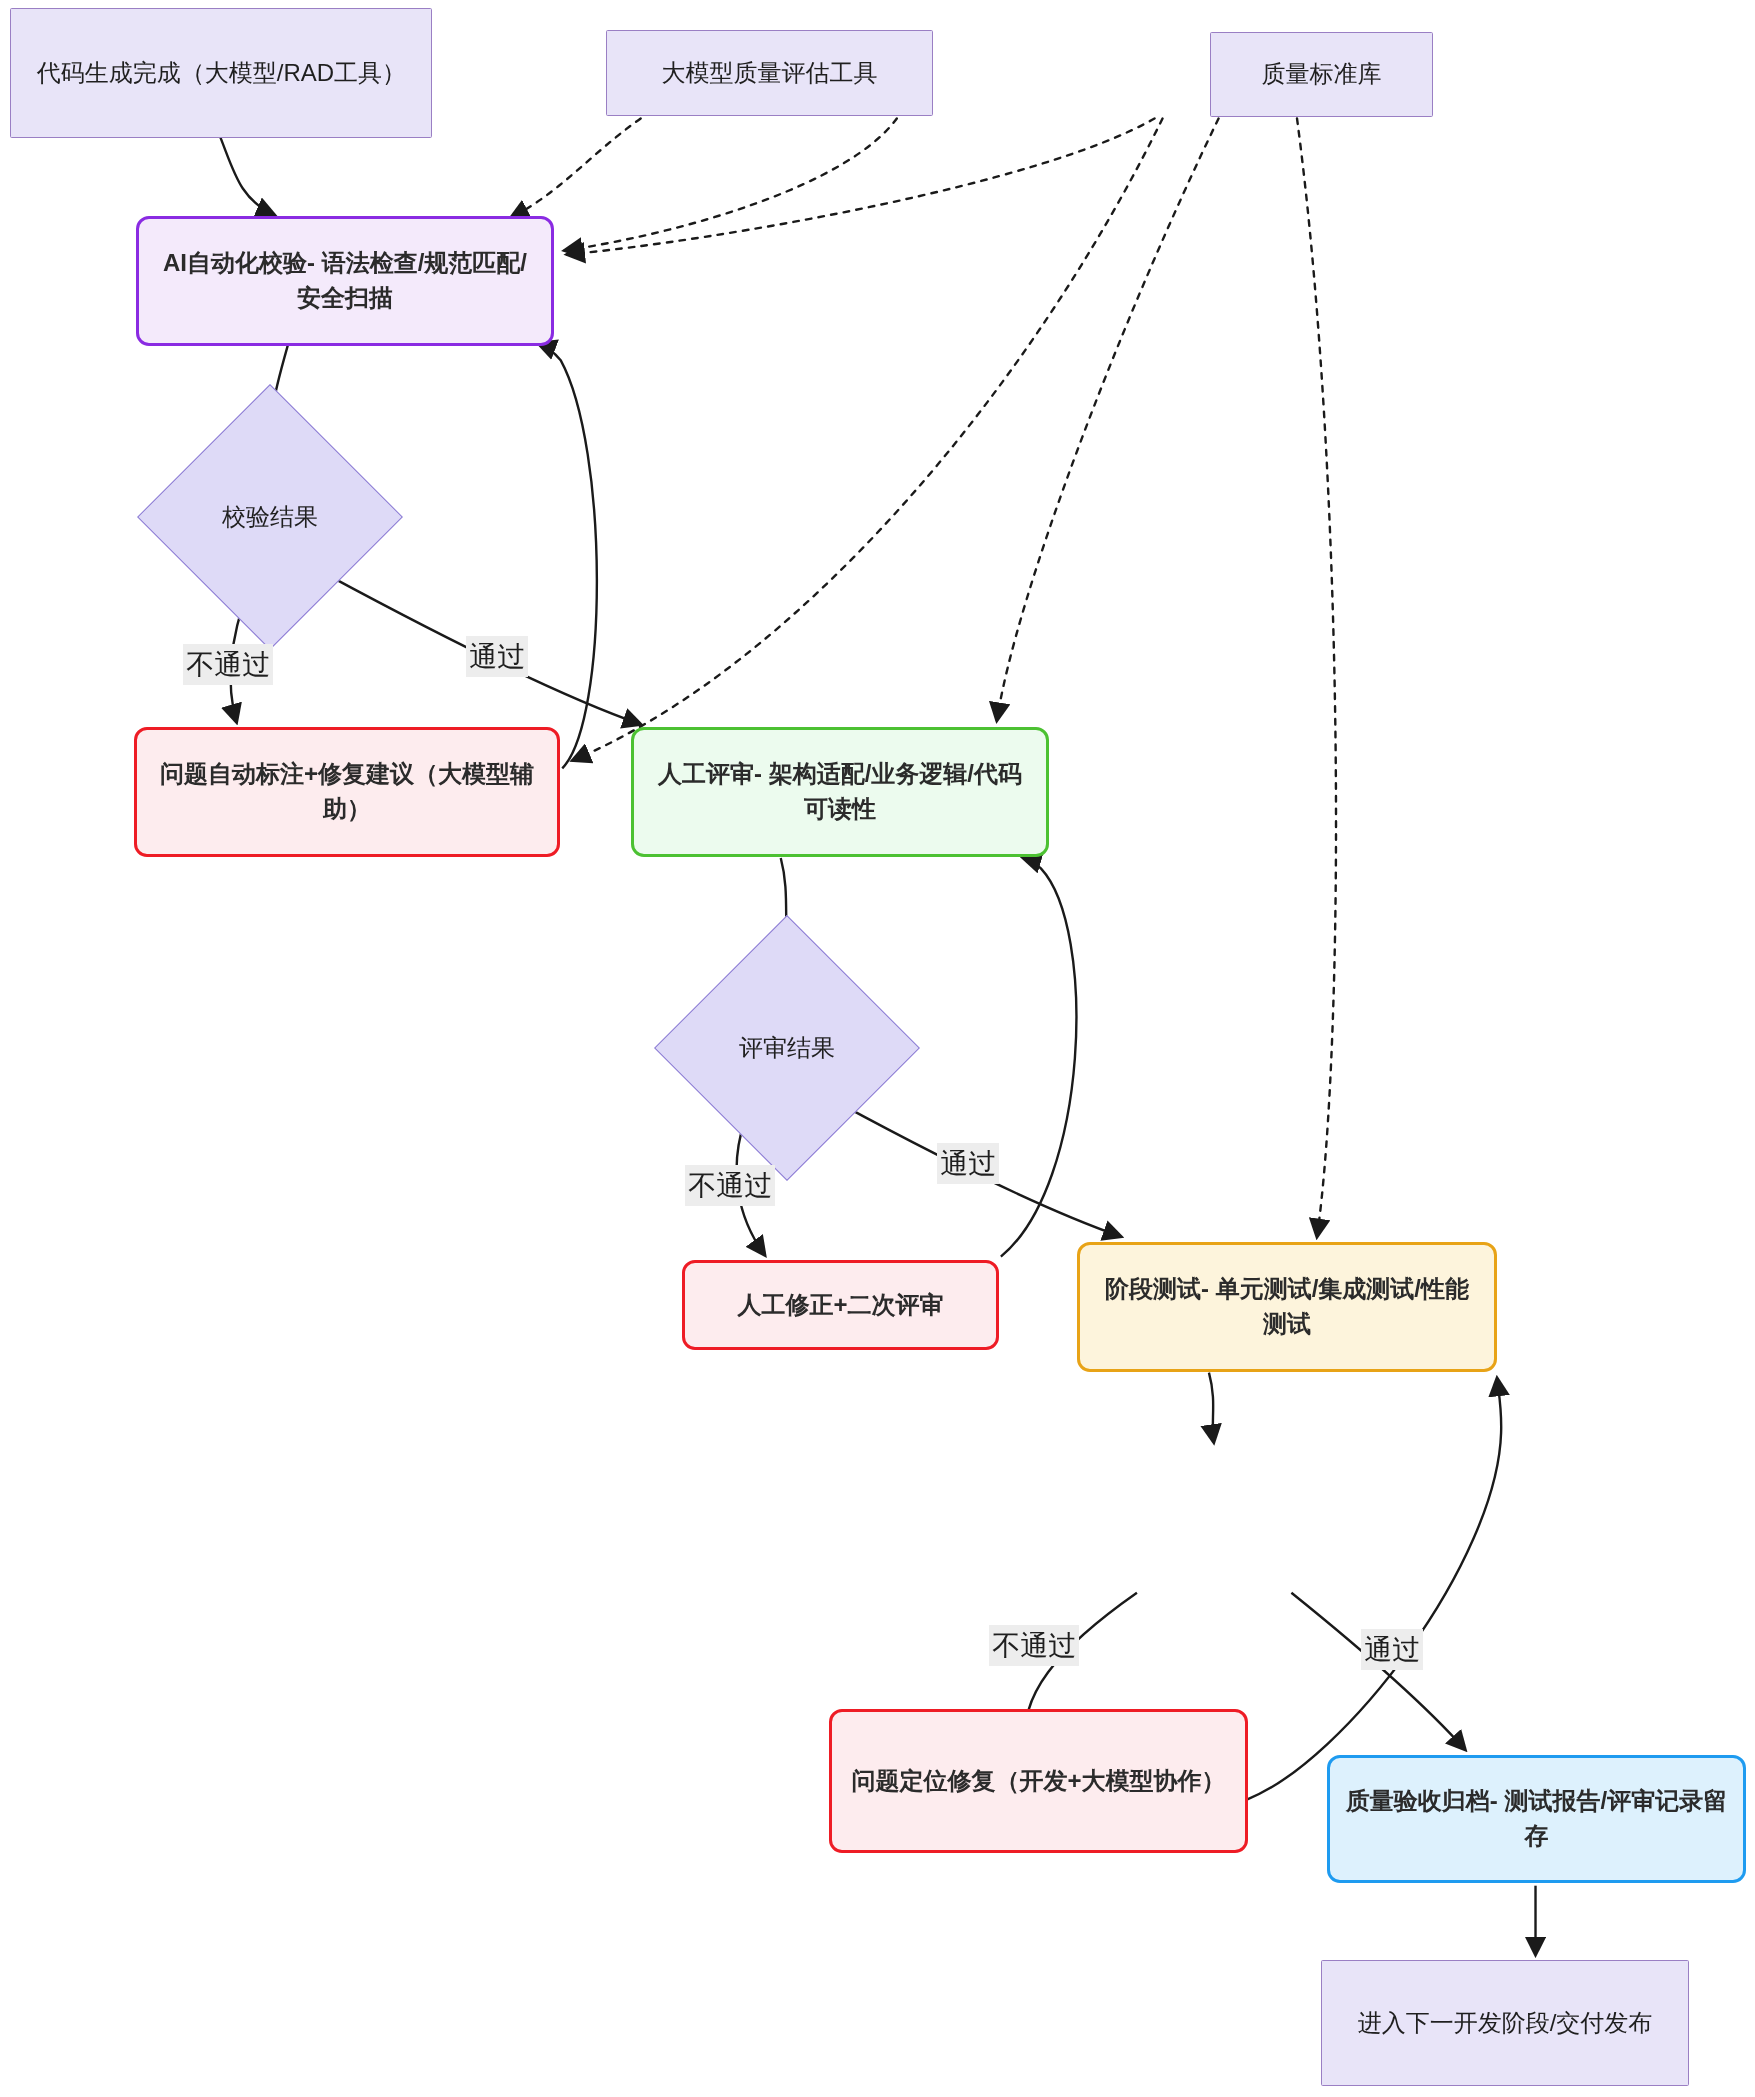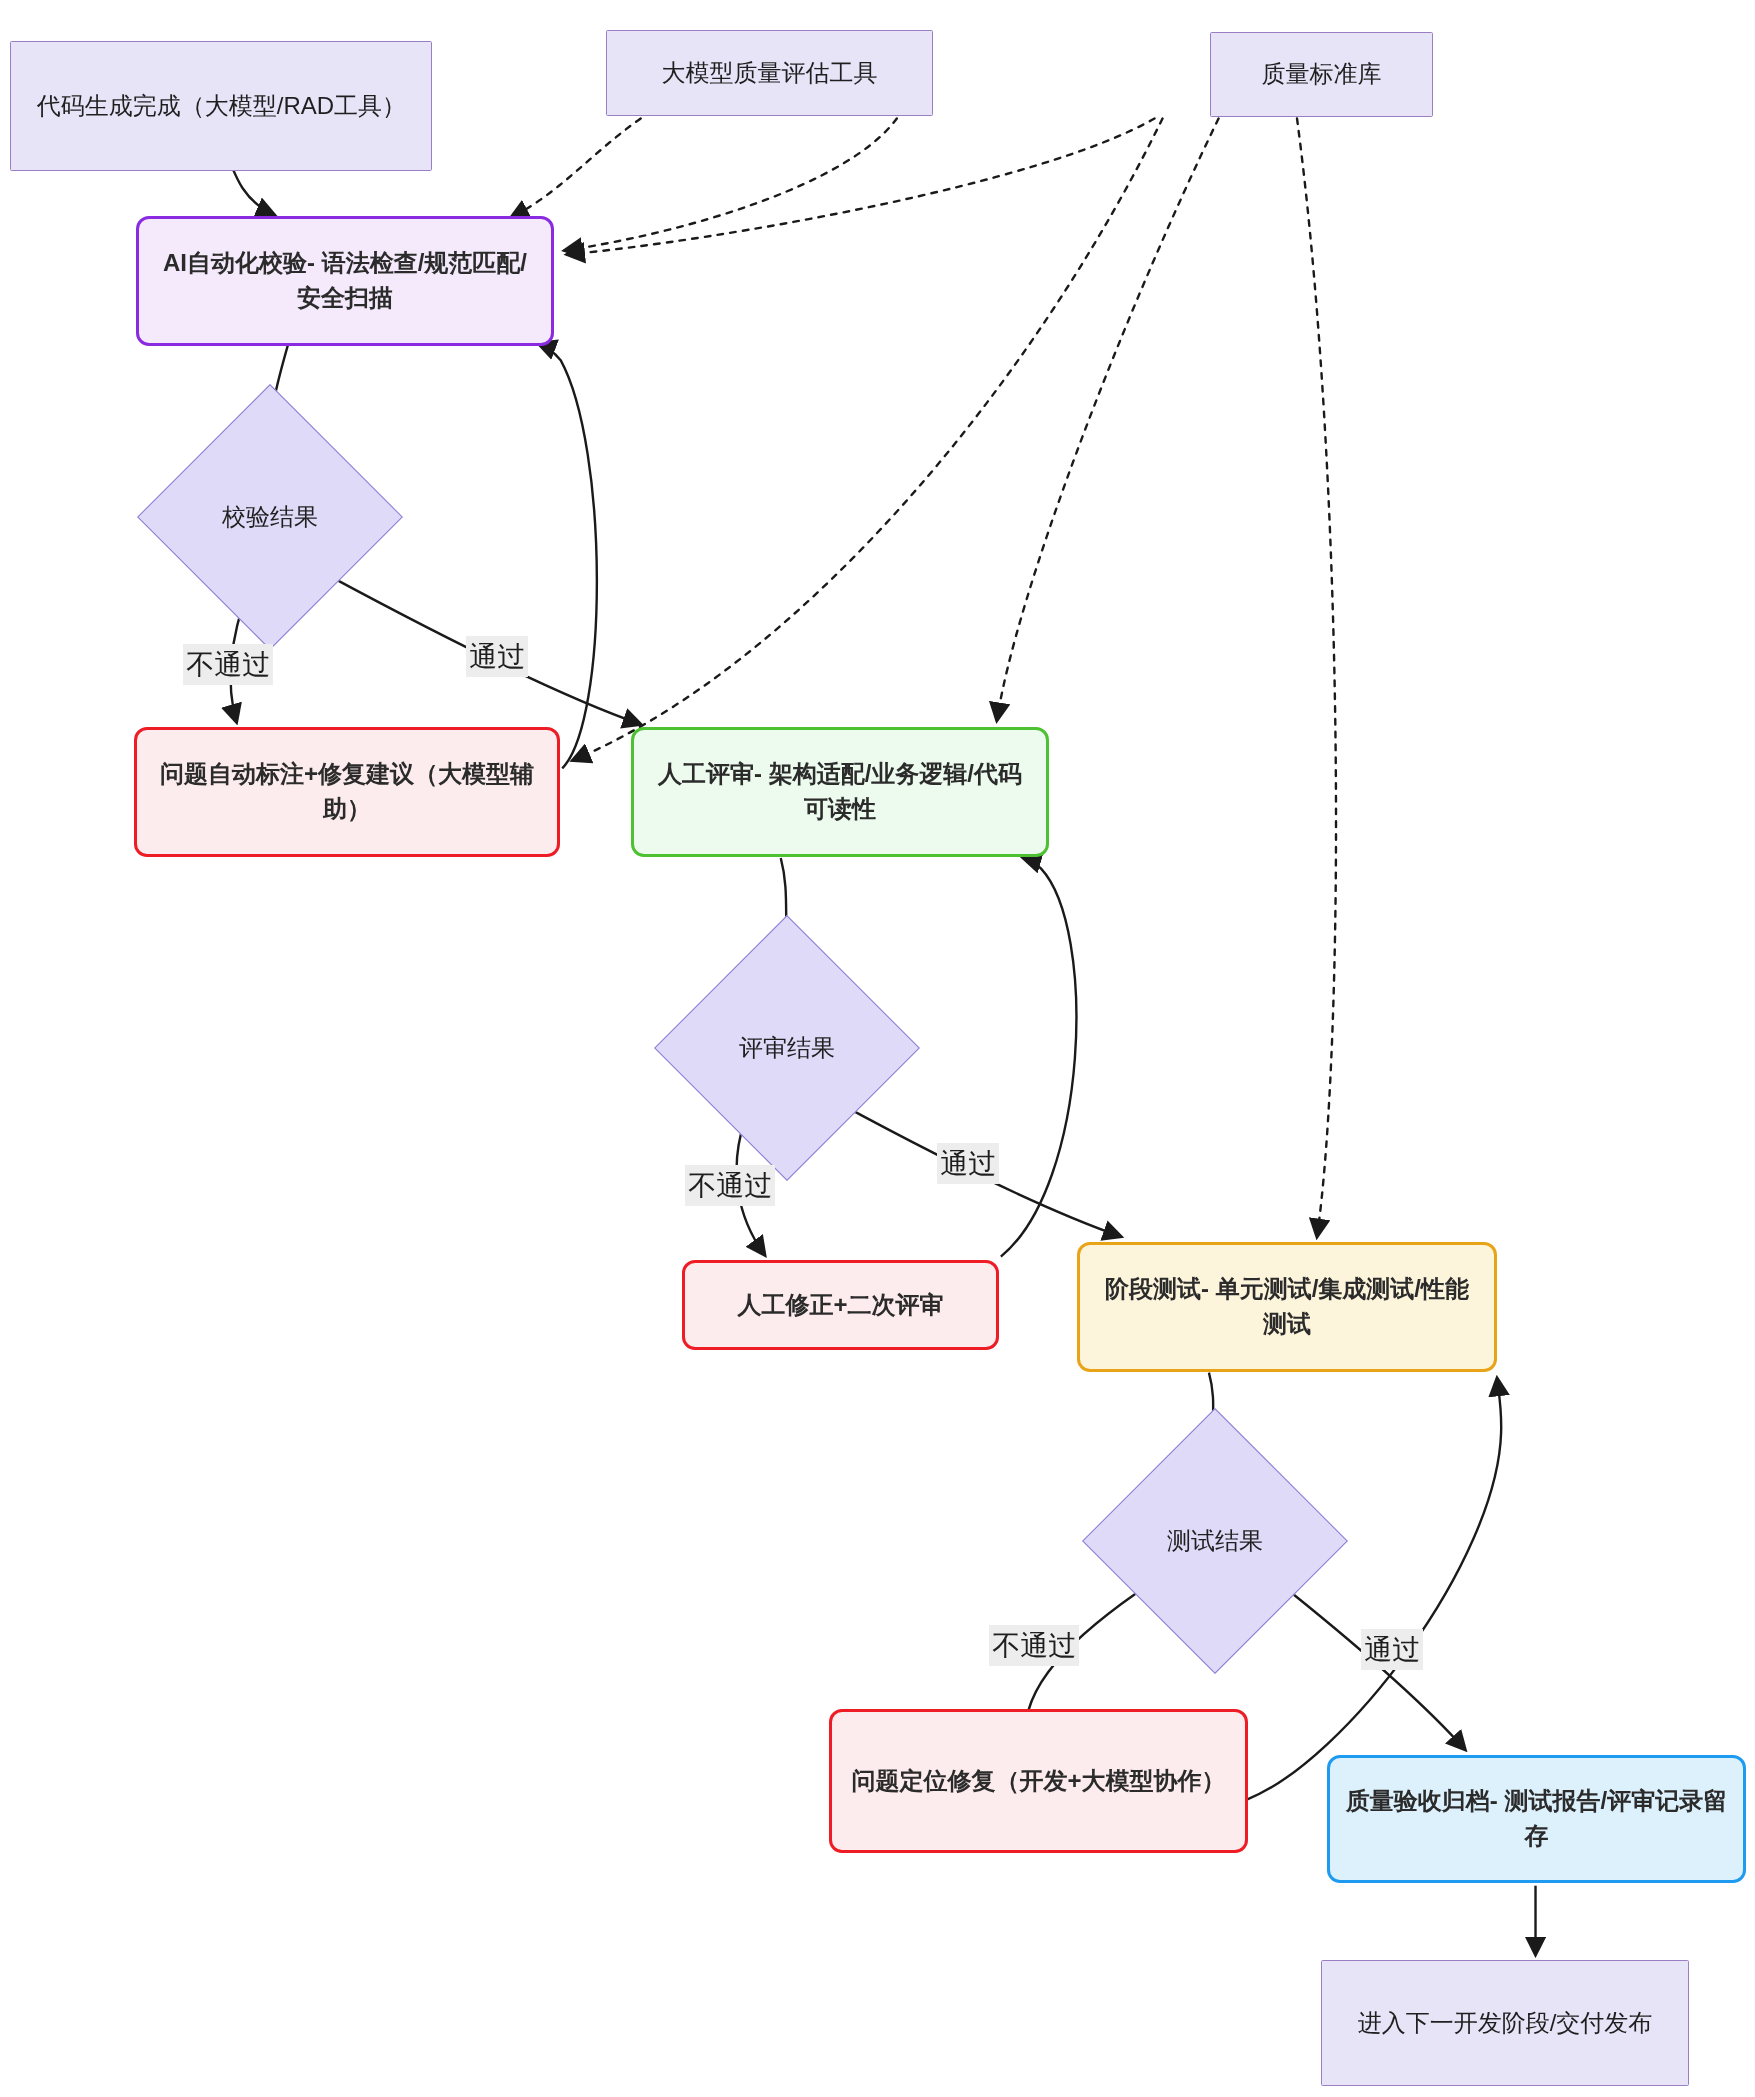--- a/index.html
+++ b/index.html
@@ -84,7 +84,7 @@
     </g>
   </svg>
 
-  <div class="node rect" style="left:10.4px;top:8px;width:422px;height:130px;margin-top:33px;">
+  <div class="node rect" style="left:10.4px;top:8px;width:422px;height:130px;">
     <span class="txt">代码生成完成（大模型/RAD工具）</span>
   </div>
 

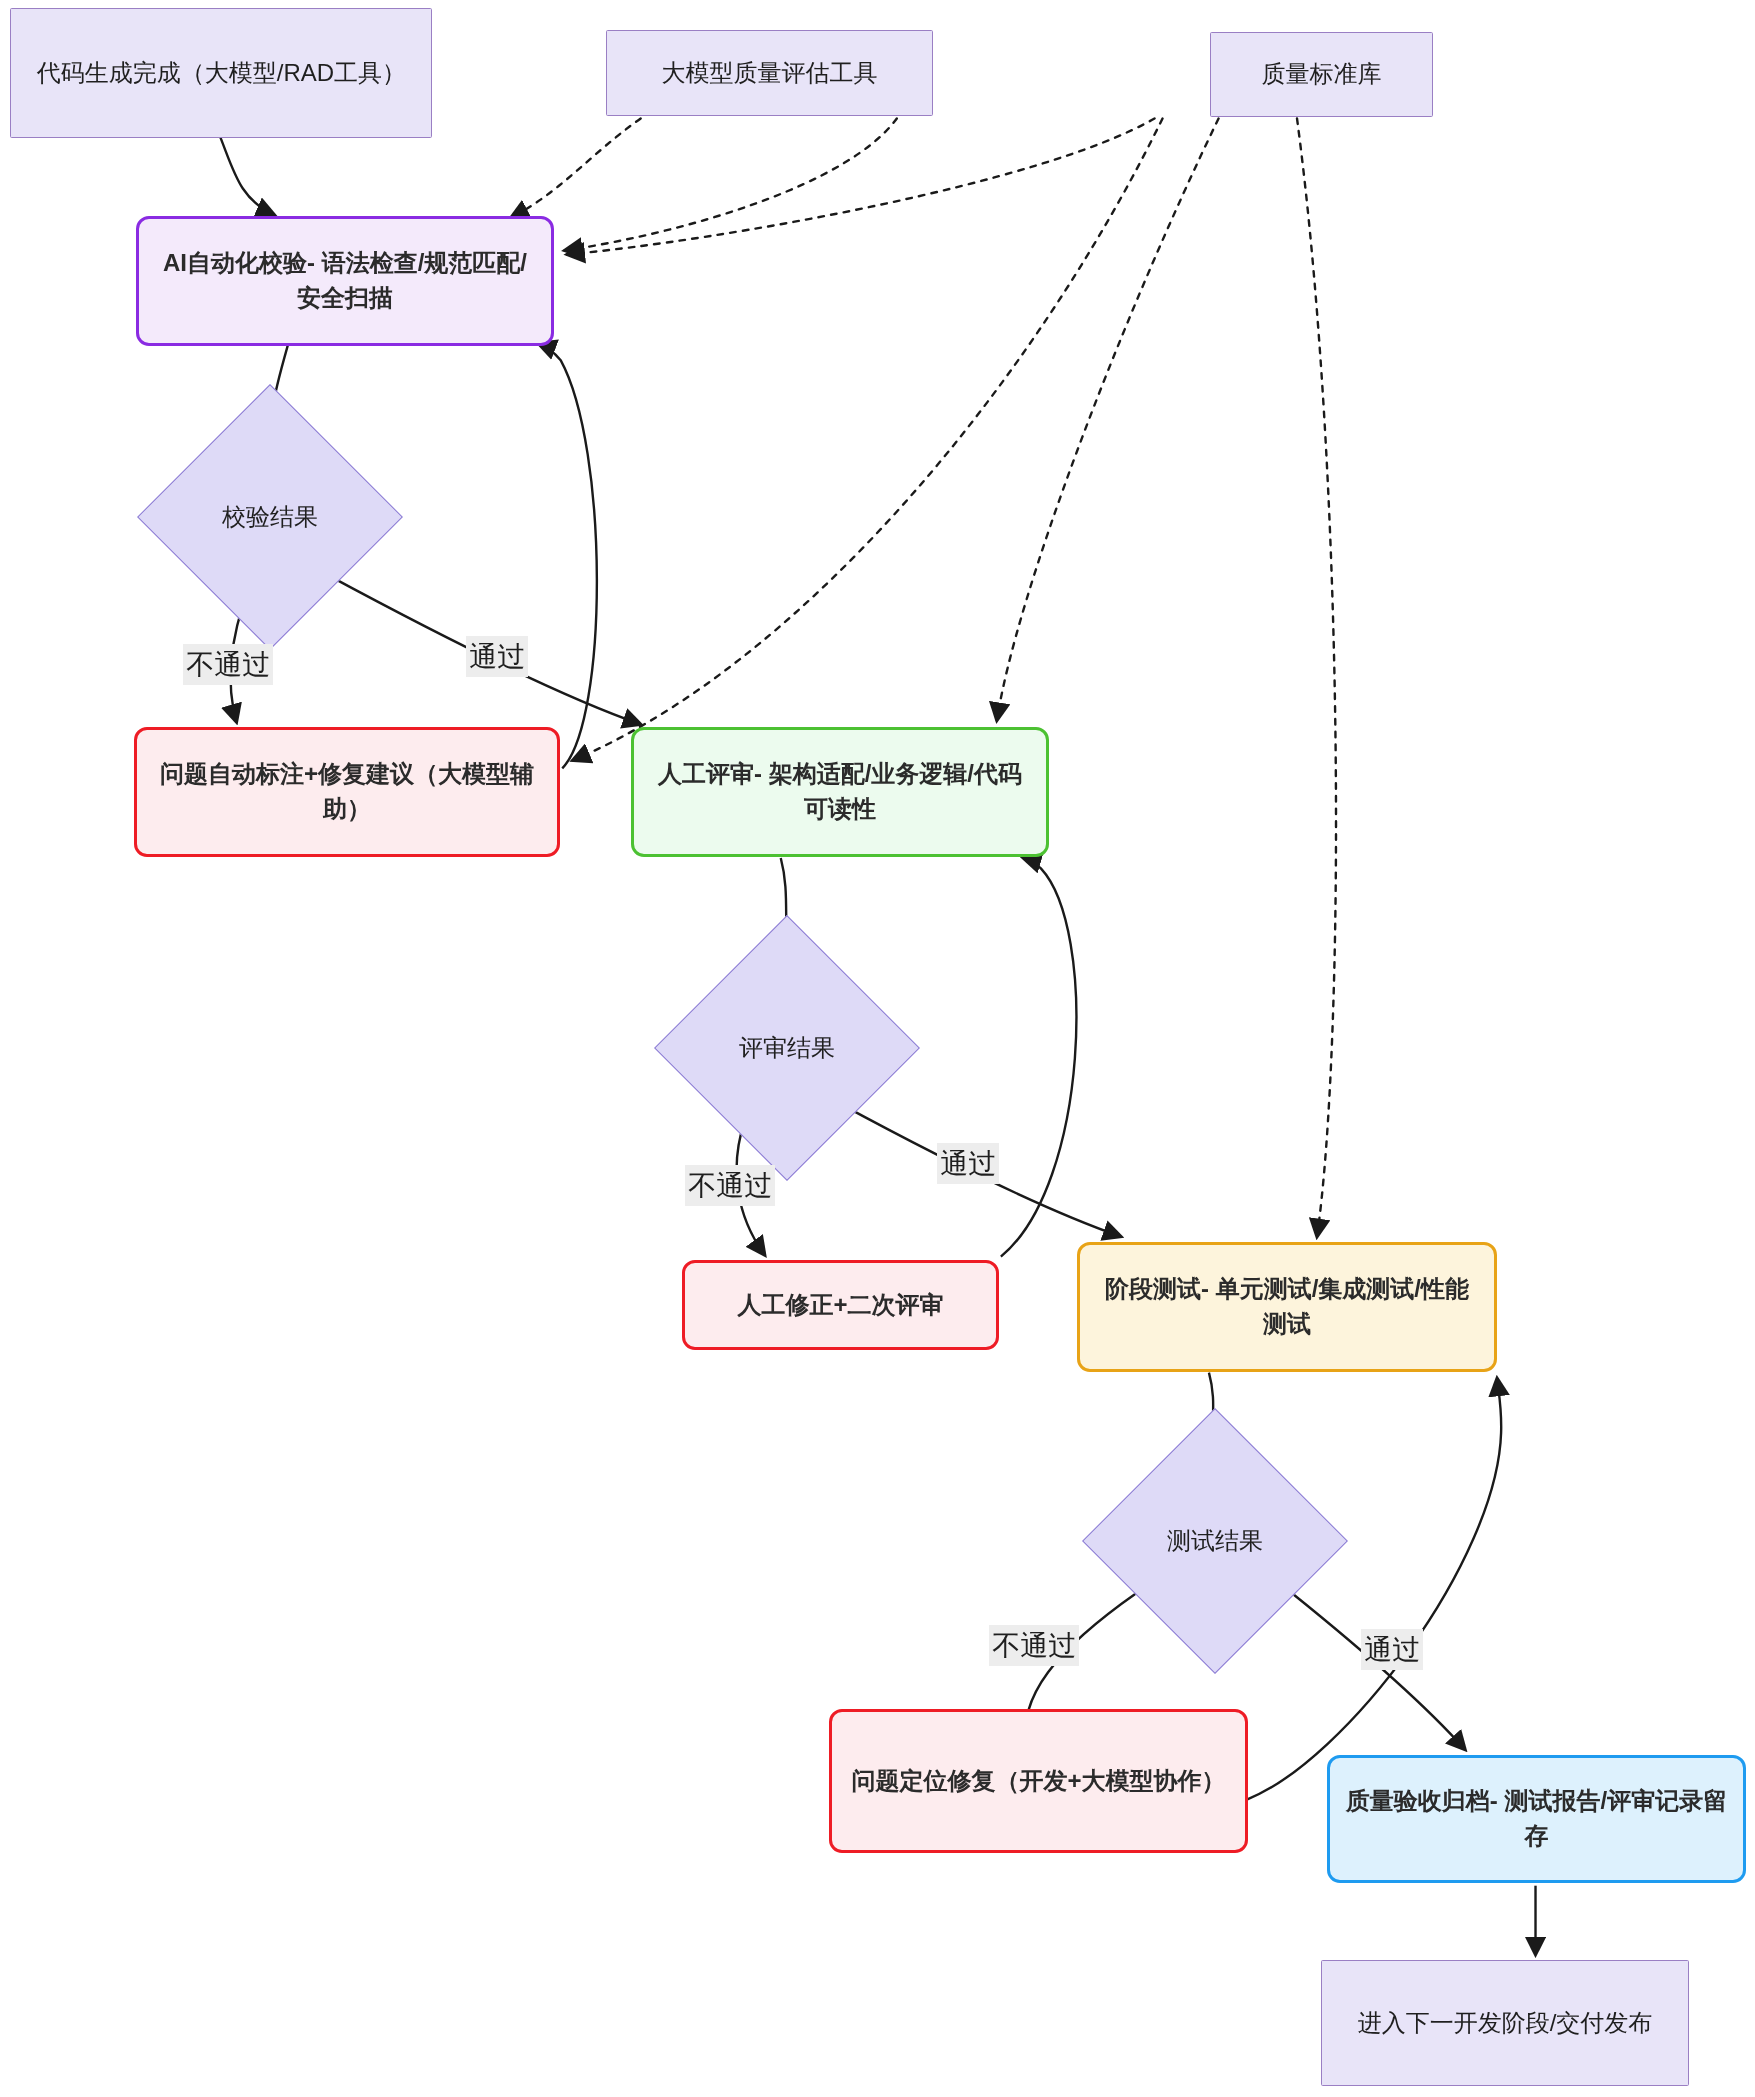--- a/index.html
+++ b/index.html
@@ -126,10 +126,6 @@
     <span class="txt">阶段测试- 单元测试/集成测试/性能测试</span>
   </div>
 
-  <div class="diamond" style="left:1121px;top:1447px;width:188px;height:188px;">
-    <div class="dshape"></div>
-    <div class="dlabel">测试结果</div>
-  </div>
 
   <div class="node round n-red" style="left:829px;top:1709px;width:419px;height:144px;">
     <span class="txt">问题定位修复（开发+大模型协作）</span>

